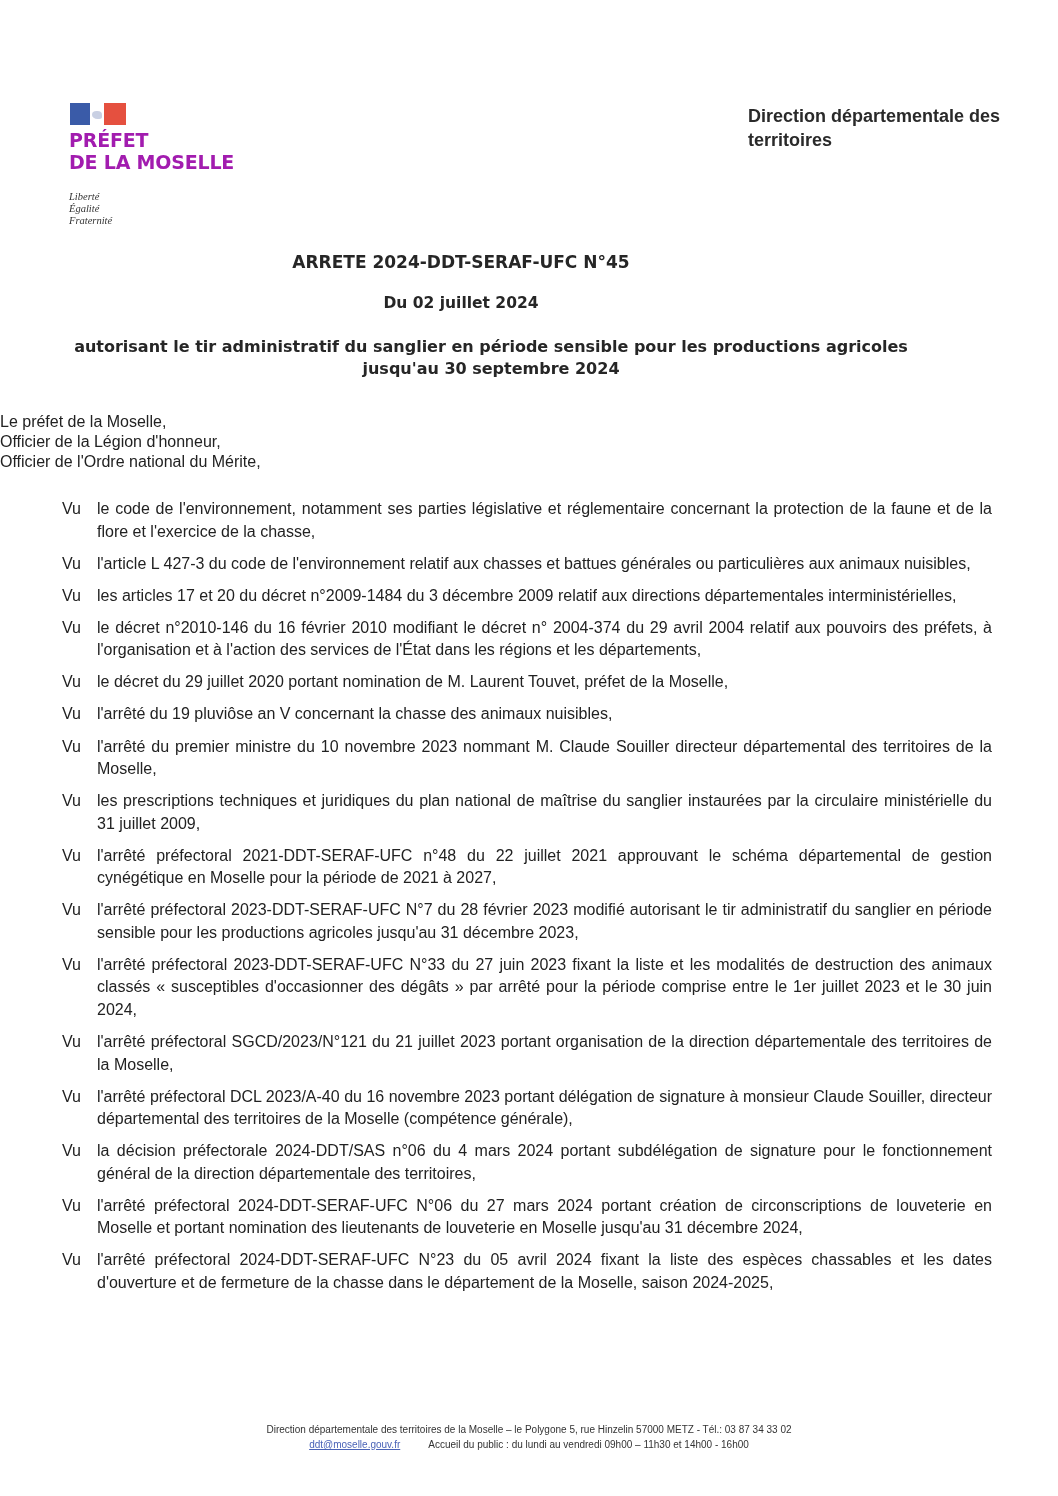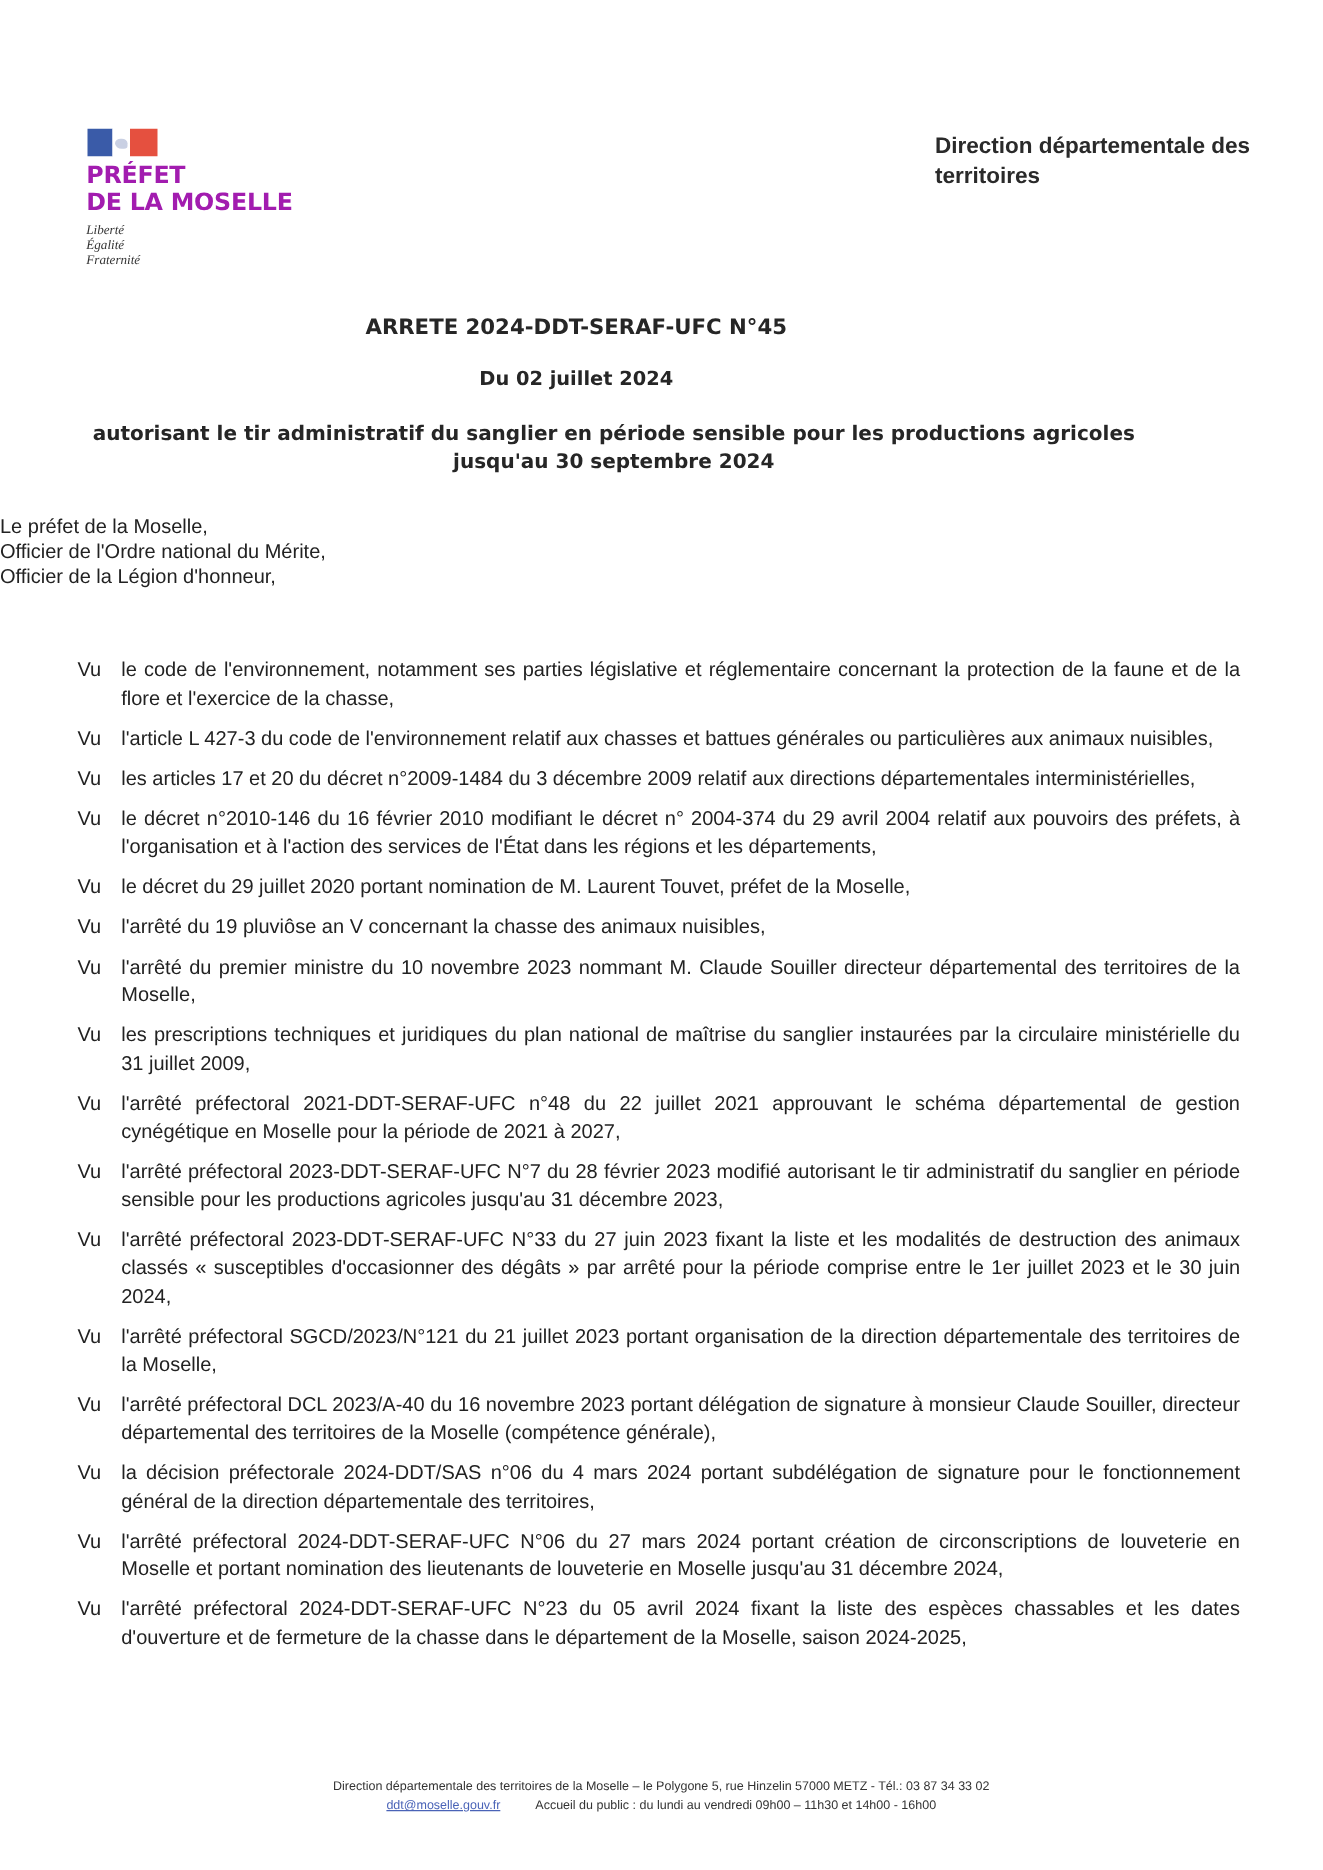--- a/index.html
+++ b/index.html
@@ -11,7 +11,7 @@
     .flag .w::after { content: ""; position: absolute; left: 2px; top: 8px; width: 10px; height: 8px; border-radius: 50% 50% 30% 60%; background: #c9d0e3; }
     .flag .r { width: 22px; height: 22px; background: #e5503f; }
     .prefet { font-family: "DejaVu Sans", sans-serif; font-weight: bold; font-size: 19px; line-height: 22px; margin-top: 4px; letter-spacing: -0.2px; color: #a21caf; }
-    .motto { font-family: "Liberation Serif", serif; font-style: italic; font-size: 10.5px; line-height: 12px; margin-top: 6px; color: #333; }
+    .motto { font-family: "Liberation Serif", serif; font-style: italic; font-size: 10.5px; line-height: 12px; margin-top: 18px; color: #333; }
     .ddt { position: absolute; right: 58px; top: 104px; font-family: "Liberation Sans", sans-serif; font-weight: bold; font-size: 18px; line-height: 24px; color: #2a2a2a; }
     .title { position: absolute; left: 0; width: 922px; text-align: center; font-family: "DejaVu Sans", sans-serif; font-weight: bold; color: #262626; }
     .t1 { top: 252px; font-size: 17px; }

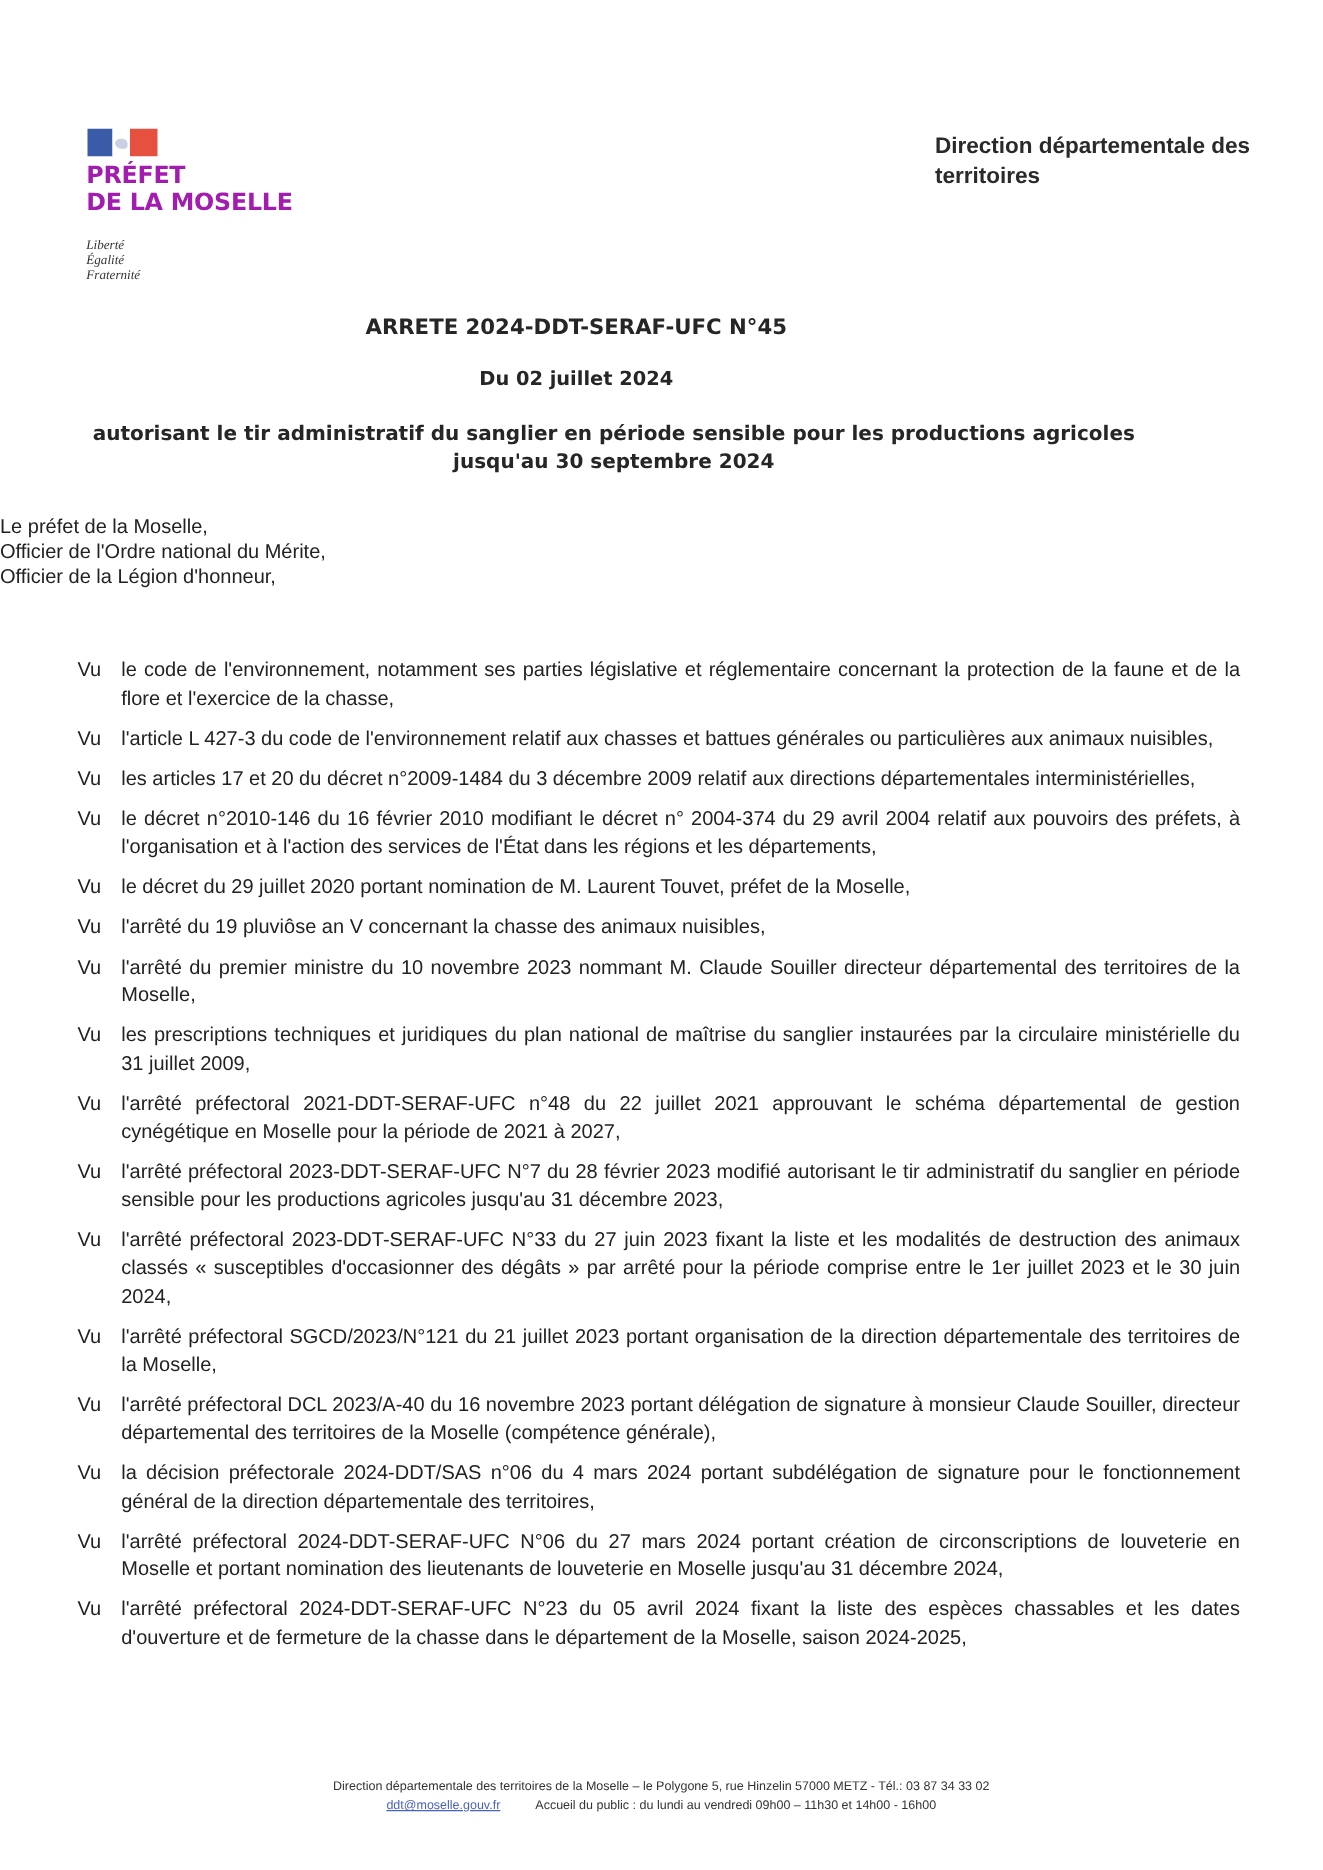--- a/index.html
+++ b/index.html
@@ -59,8 +59,8 @@
 
 <div class="preamble">
   <div>Le préfet de la Moselle,</div>
+  <div>Officier de la Légion d'honneur,</div>
   <div>Officier de l'Ordre national du Mérite,</div>
-  <div>Officier de la Légion d'honneur,</div>
 </div>
 
 <div class="vus">

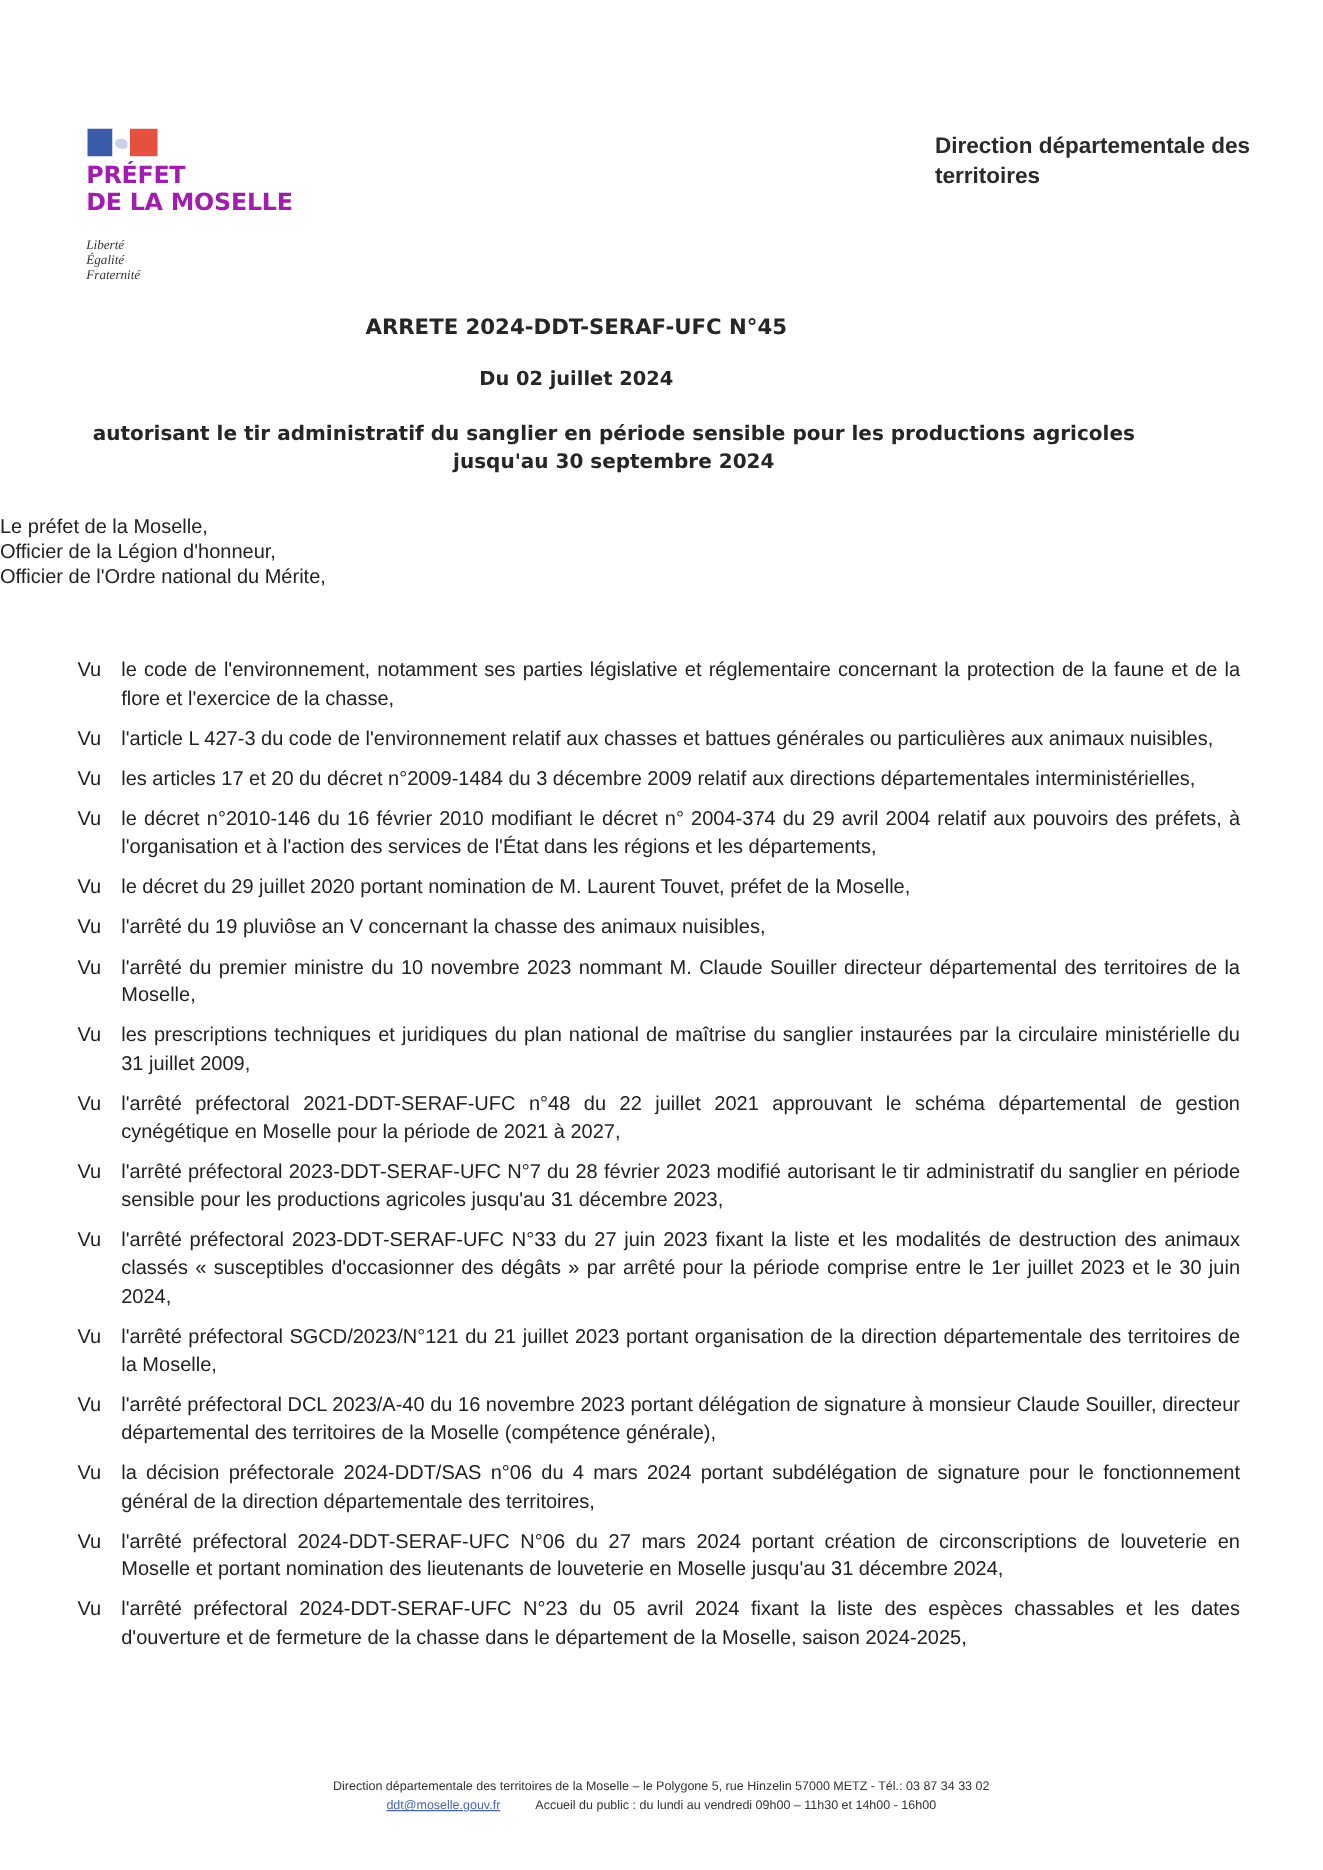--- a/index.html
+++ b/index.html
@@ -18,7 +18,7 @@
     .t2 { top: 294px; font-size: 15.5px; }
     .t3 { top: 336px; font-size: 16px; line-height: 22px; left: 30px; }
     .preamble { position: absolute; left: 0; width: 1058px; top: 412px; font-family: "Liberation Sans", sans-serif; font-size: 16px; line-height: 20px; color: #222; }
-    .vus { position: absolute; left: 62px; top: 526px; width: 930px; }
+    .vus { position: absolute; left: 62px; top: 498px; width: 930px; }
     .vu { display: flex; font-family: "Liberation Sans", sans-serif; font-size: 16px; line-height: 22.5px; color: #222; margin-bottom: 9.6px; }
     .vu .k { width: 35px; flex: none; }
     .vu .txt { flex: 1; text-align: justify; }

